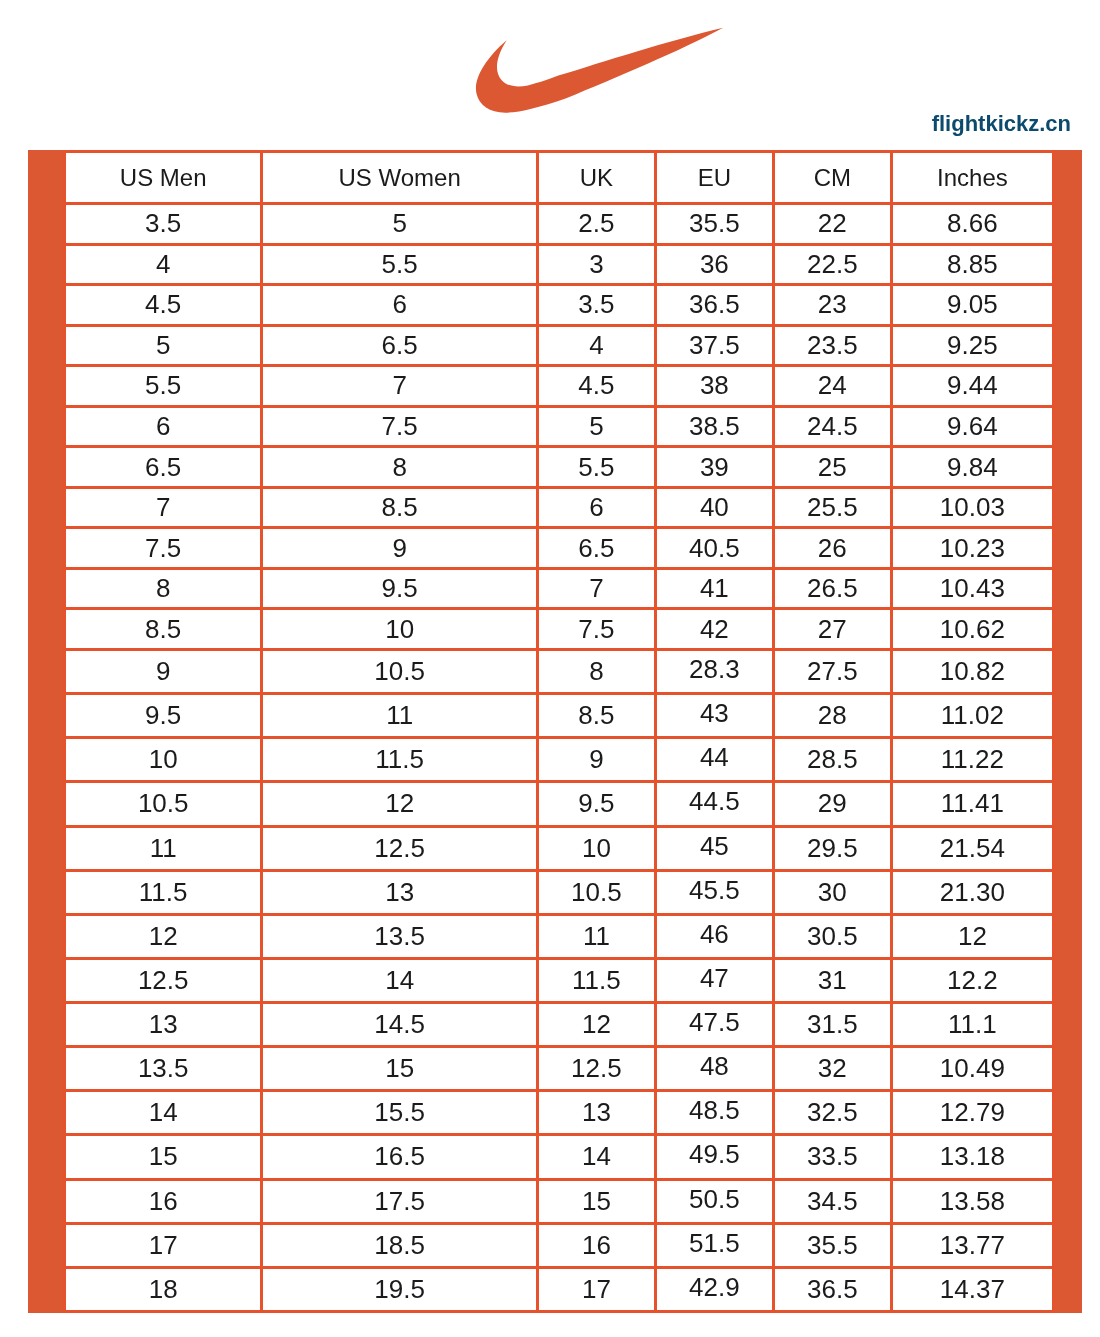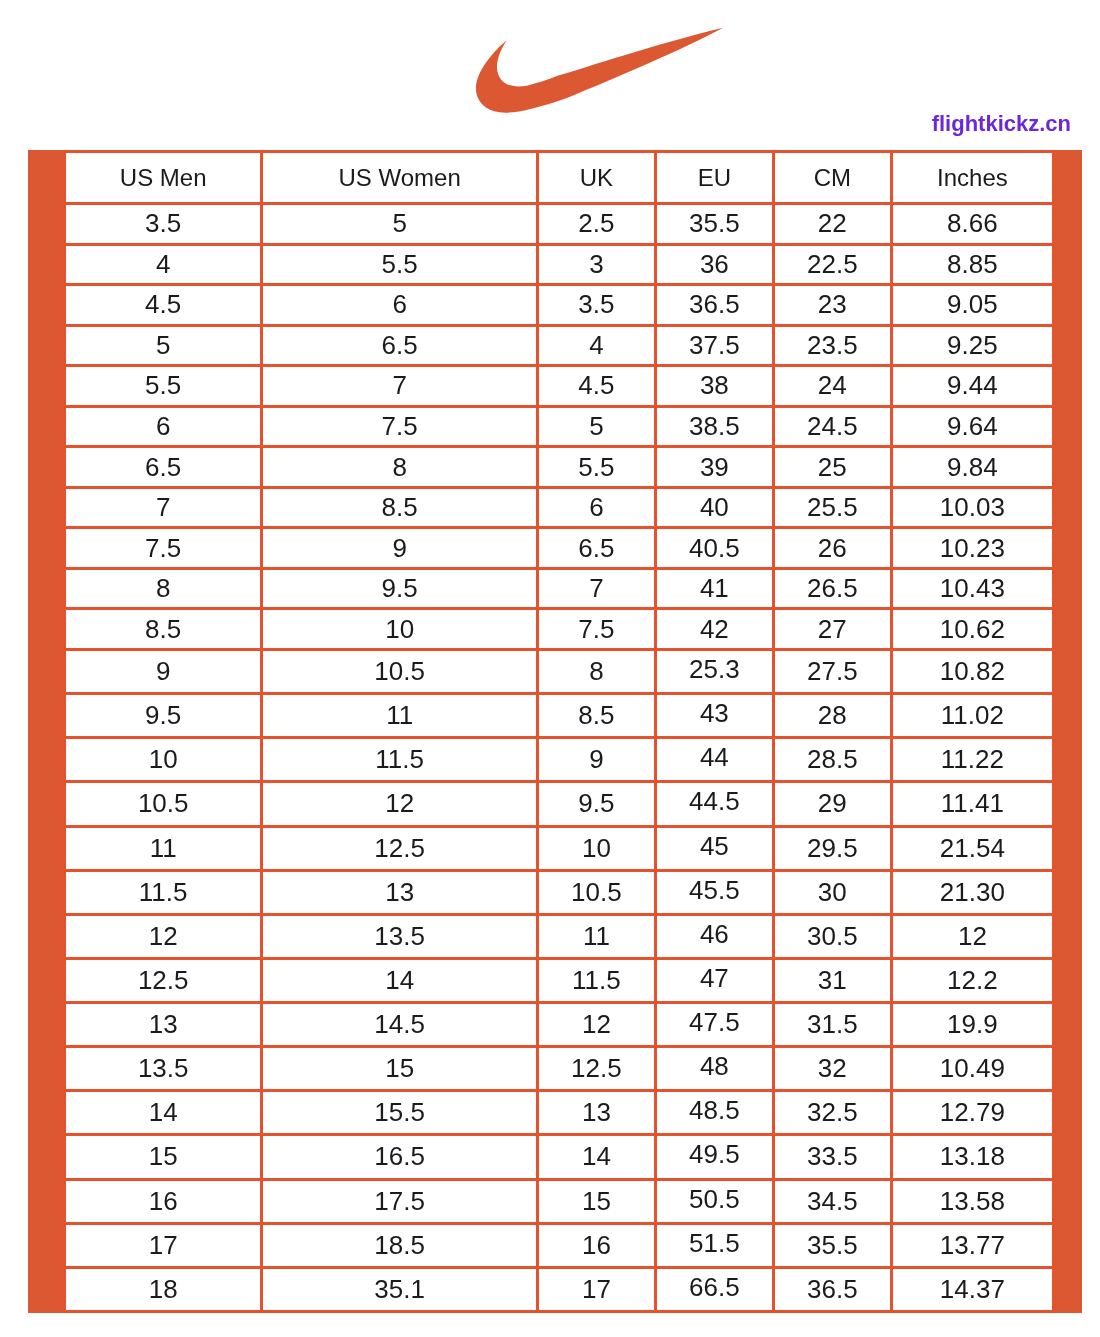--- a/index.html
+++ b/index.html
@@ -28,7 +28,7 @@
     font-size:22px;
     font-weight:600;
     letter-spacing:0px;
-    color:#6d28d9;
+    color:#0c4a6e;
   }
   .chart{
     position:absolute;

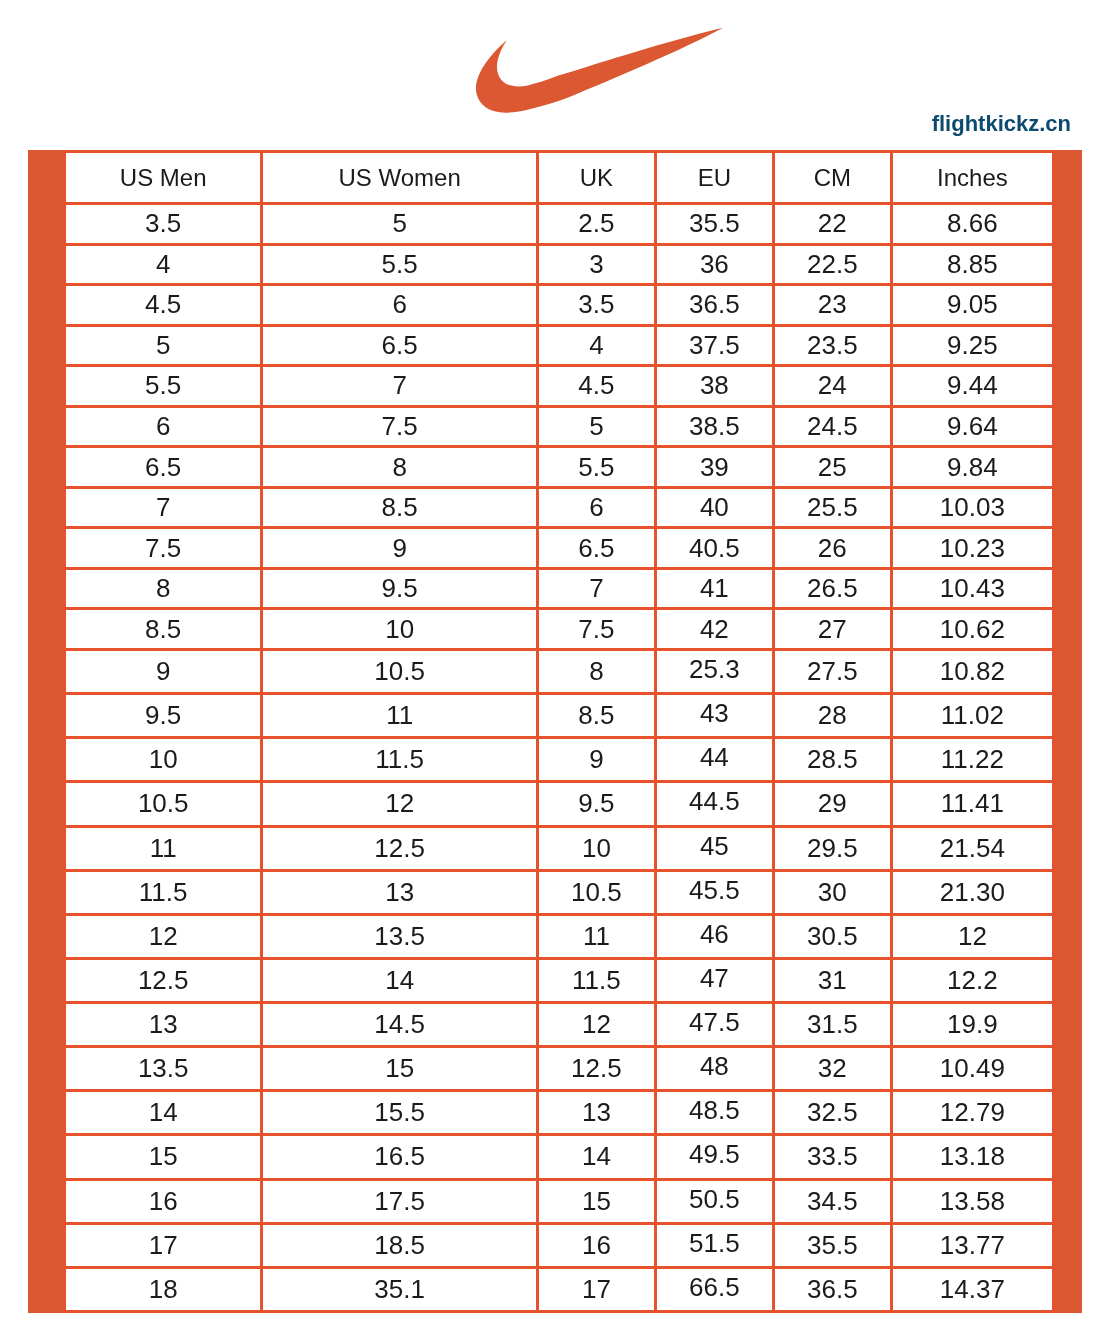--- a/index.html
+++ b/index.html
@@ -193,7 +193,7 @@
           <td>9</td>
           <td>10.5</td>
           <td>8</td>
-          <td class="raised">25.3</td>
+          <td class="raised">28.3</td>
           <td>27.5</td>
           <td>10.82</td>
         </tr>

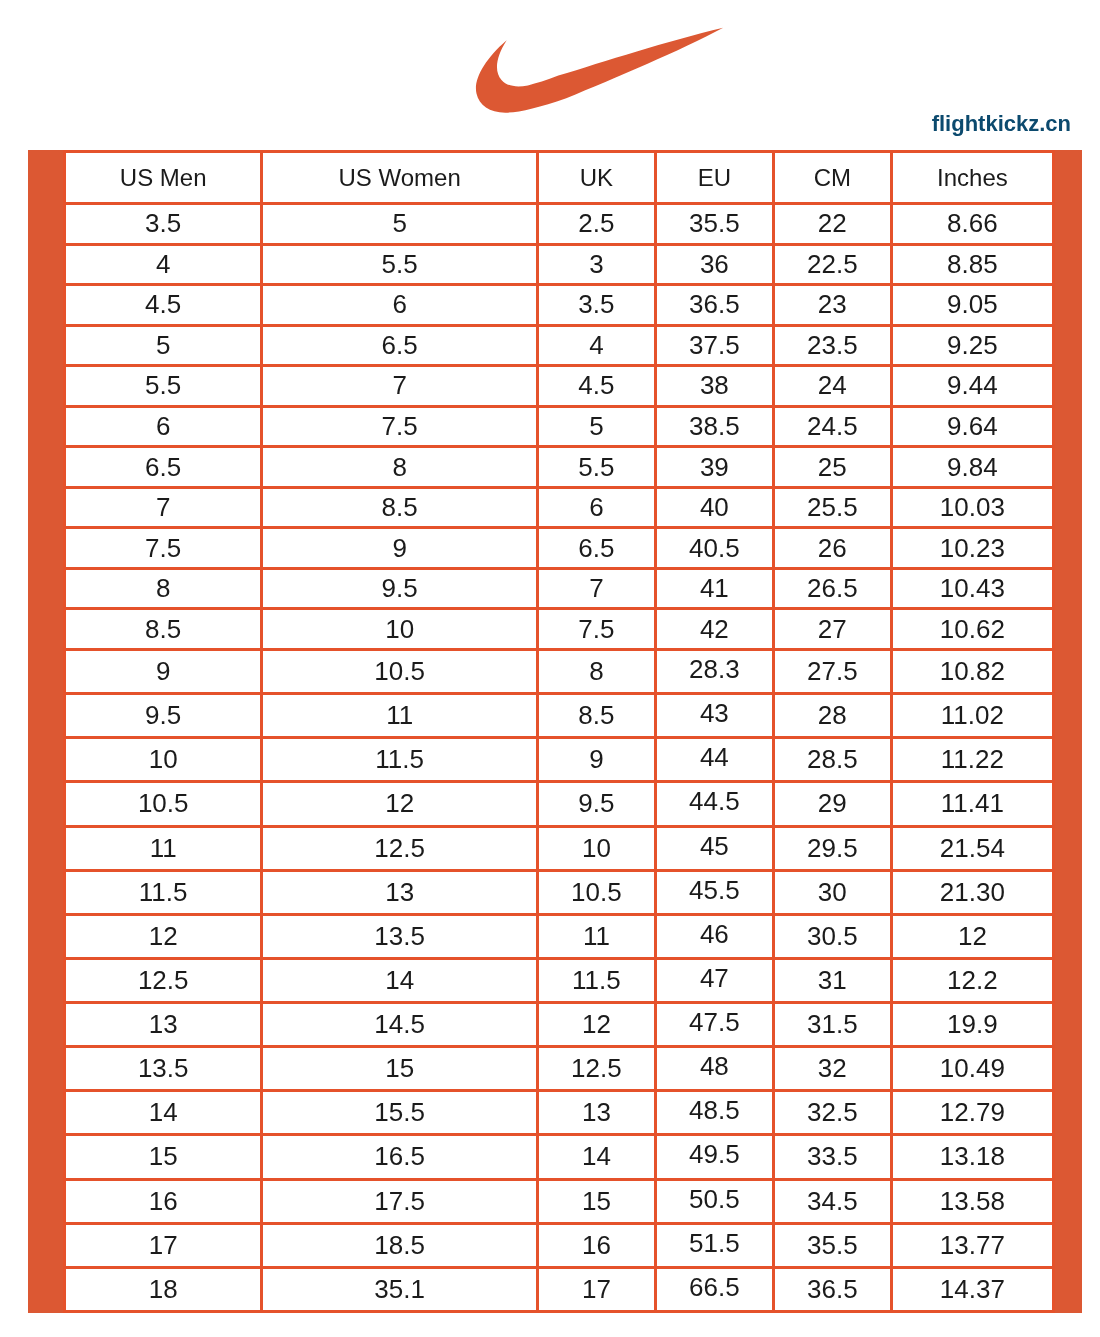--- a/index.html
+++ b/index.html
@@ -259,7 +259,7 @@
           <td>12</td>
           <td class="raised">47.5</td>
           <td>31.5</td>
-          <td>19.9</td>
+          <td>11.1</td>
         </tr>
         <tr>
           <td>13.5</td>

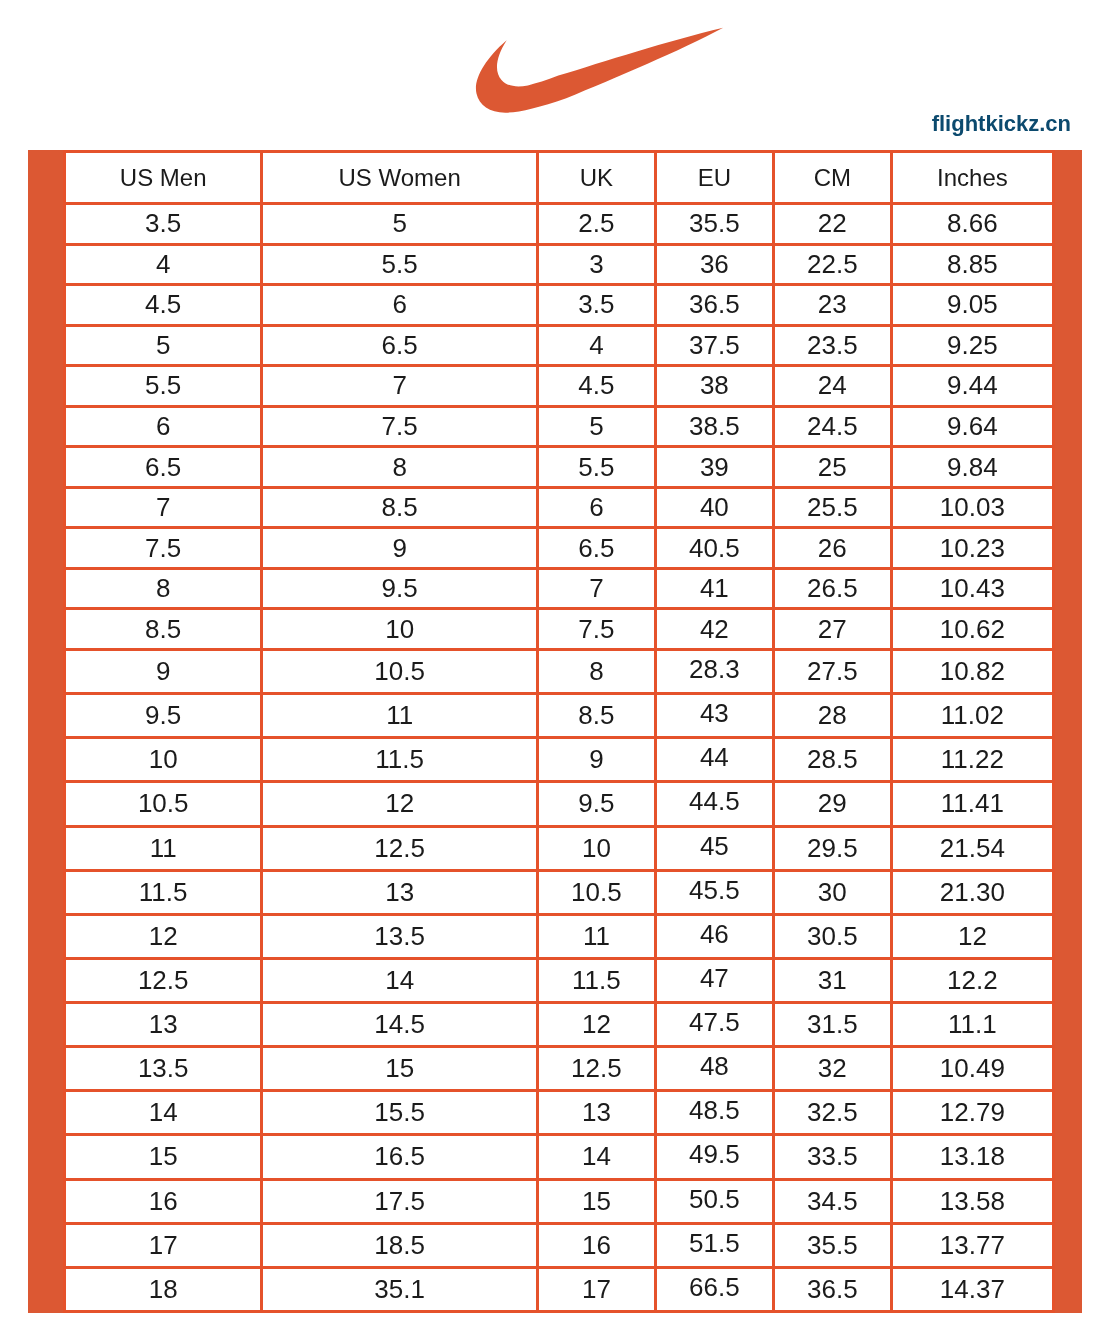--- a/index.html
+++ b/index.html
@@ -303,7 +303,7 @@
         </tr>
         <tr>
           <td>18</td>
-          <td>35.1</td>
+          <td>19.5</td>
           <td>17</td>
           <td class="raised">66.5</td>
           <td>36.5</td>

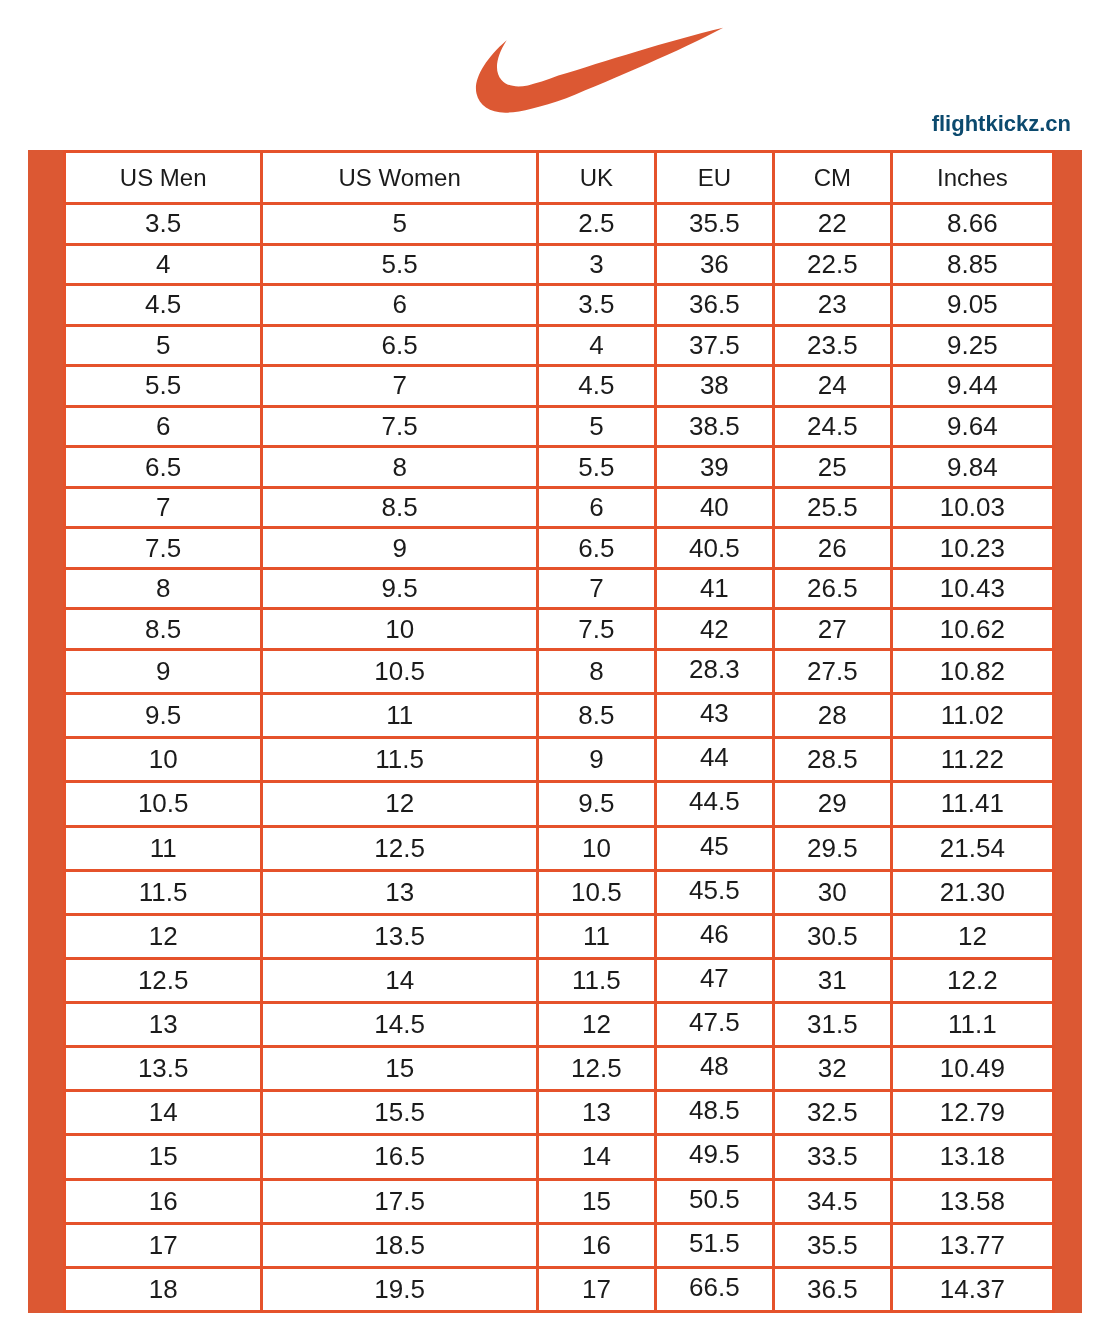--- a/index.html
+++ b/index.html
@@ -305,7 +305,7 @@
           <td>18</td>
           <td>19.5</td>
           <td>17</td>
-          <td class="raised">66.5</td>
+          <td class="raised">42.9</td>
           <td>36.5</td>
           <td>14.37</td>
         </tr>

